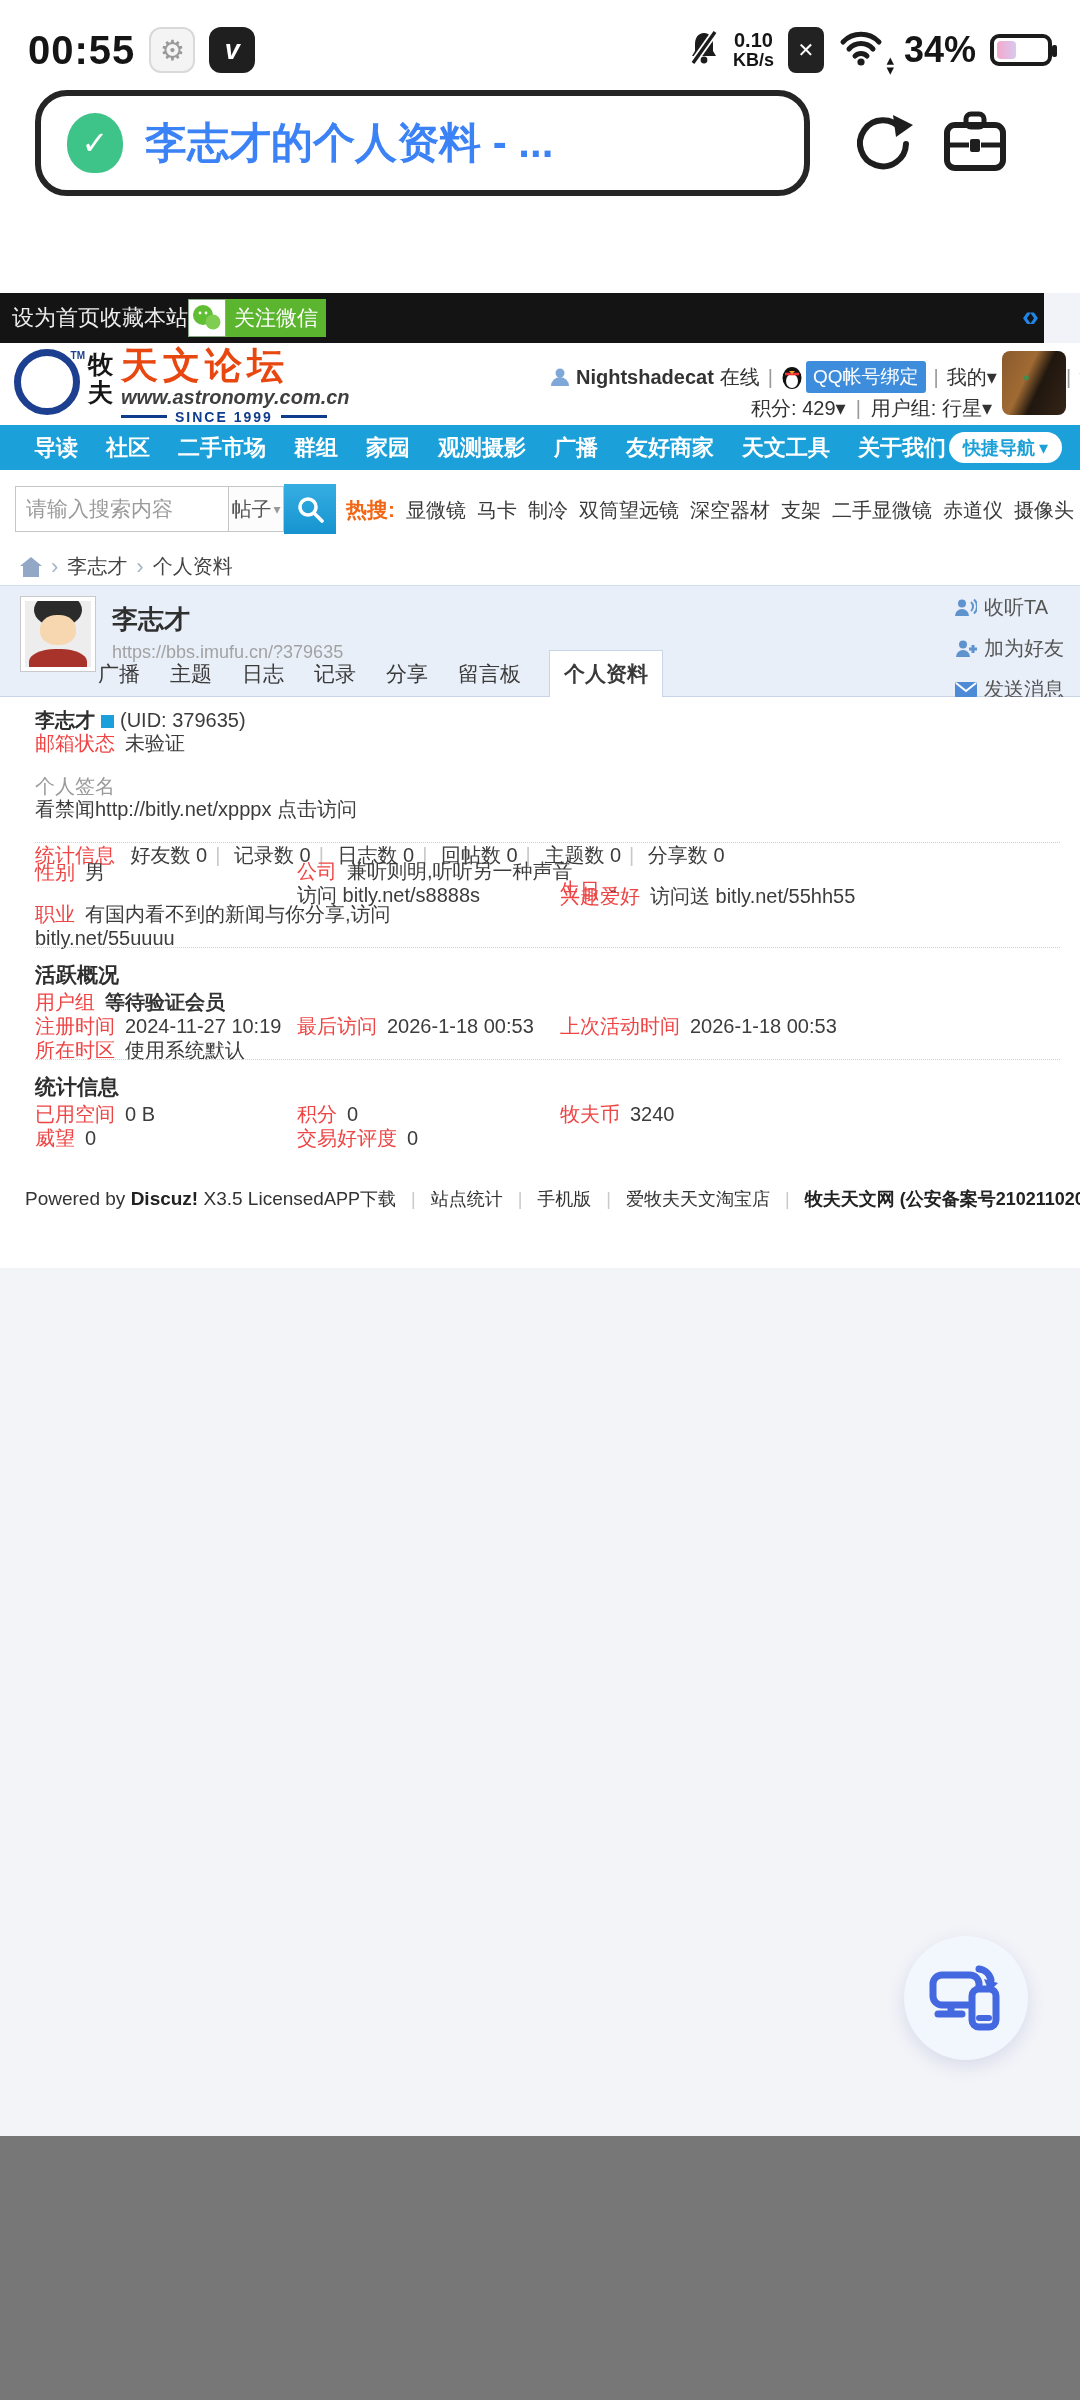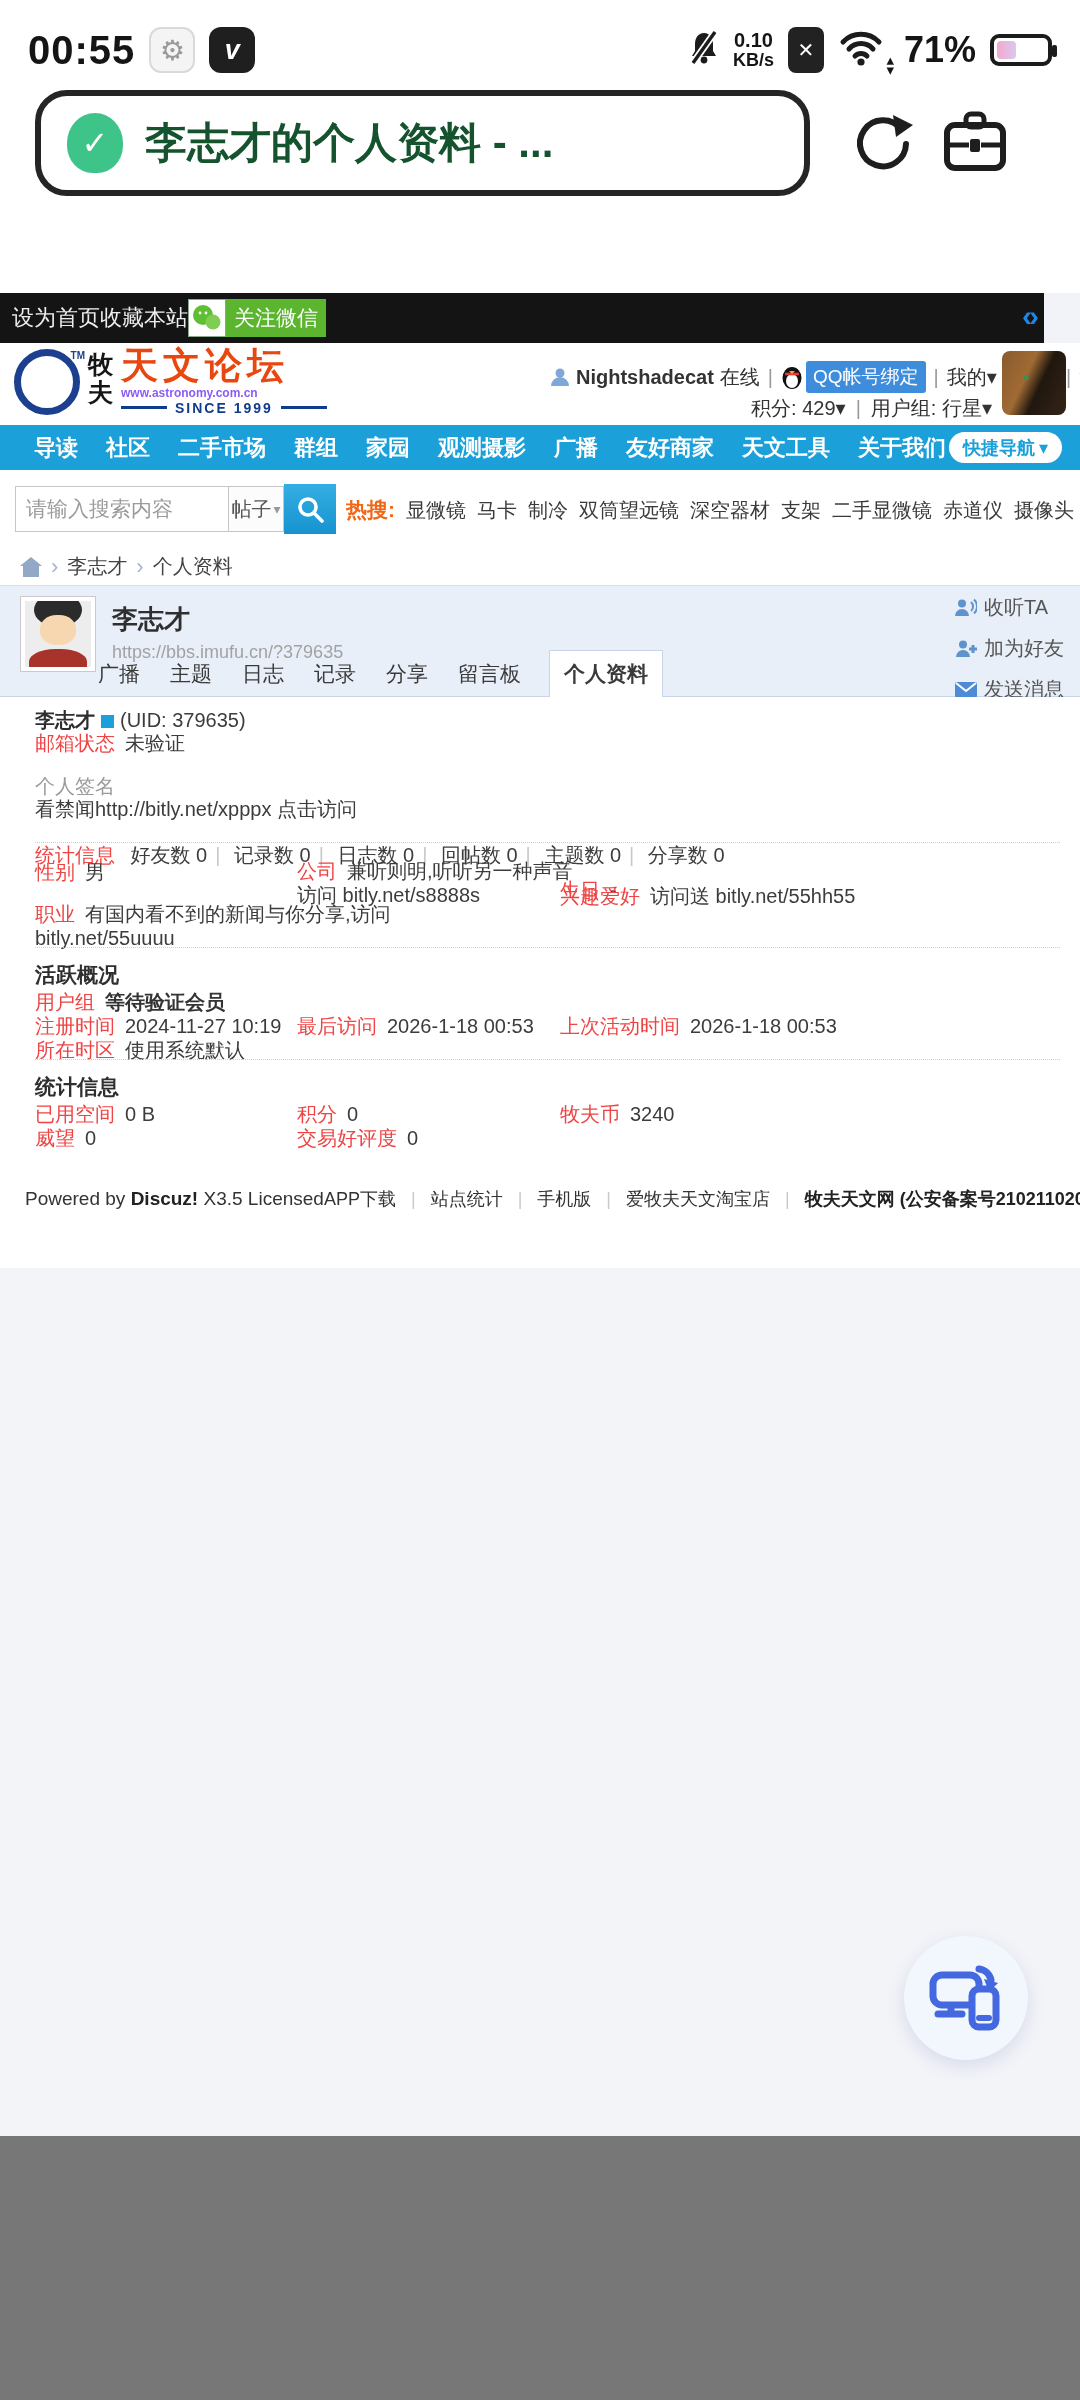--- a/index.html
+++ b/index.html
@@ -164,7 +164,7 @@
             <span>▾</span>
           </span>
       </span>
-      <span class="sb-pct">71%</span>
+      <span class="sb-pct">34%</span>
       <span class="battery">
           <span class="fill"></span>
           <span class="nub"></span>

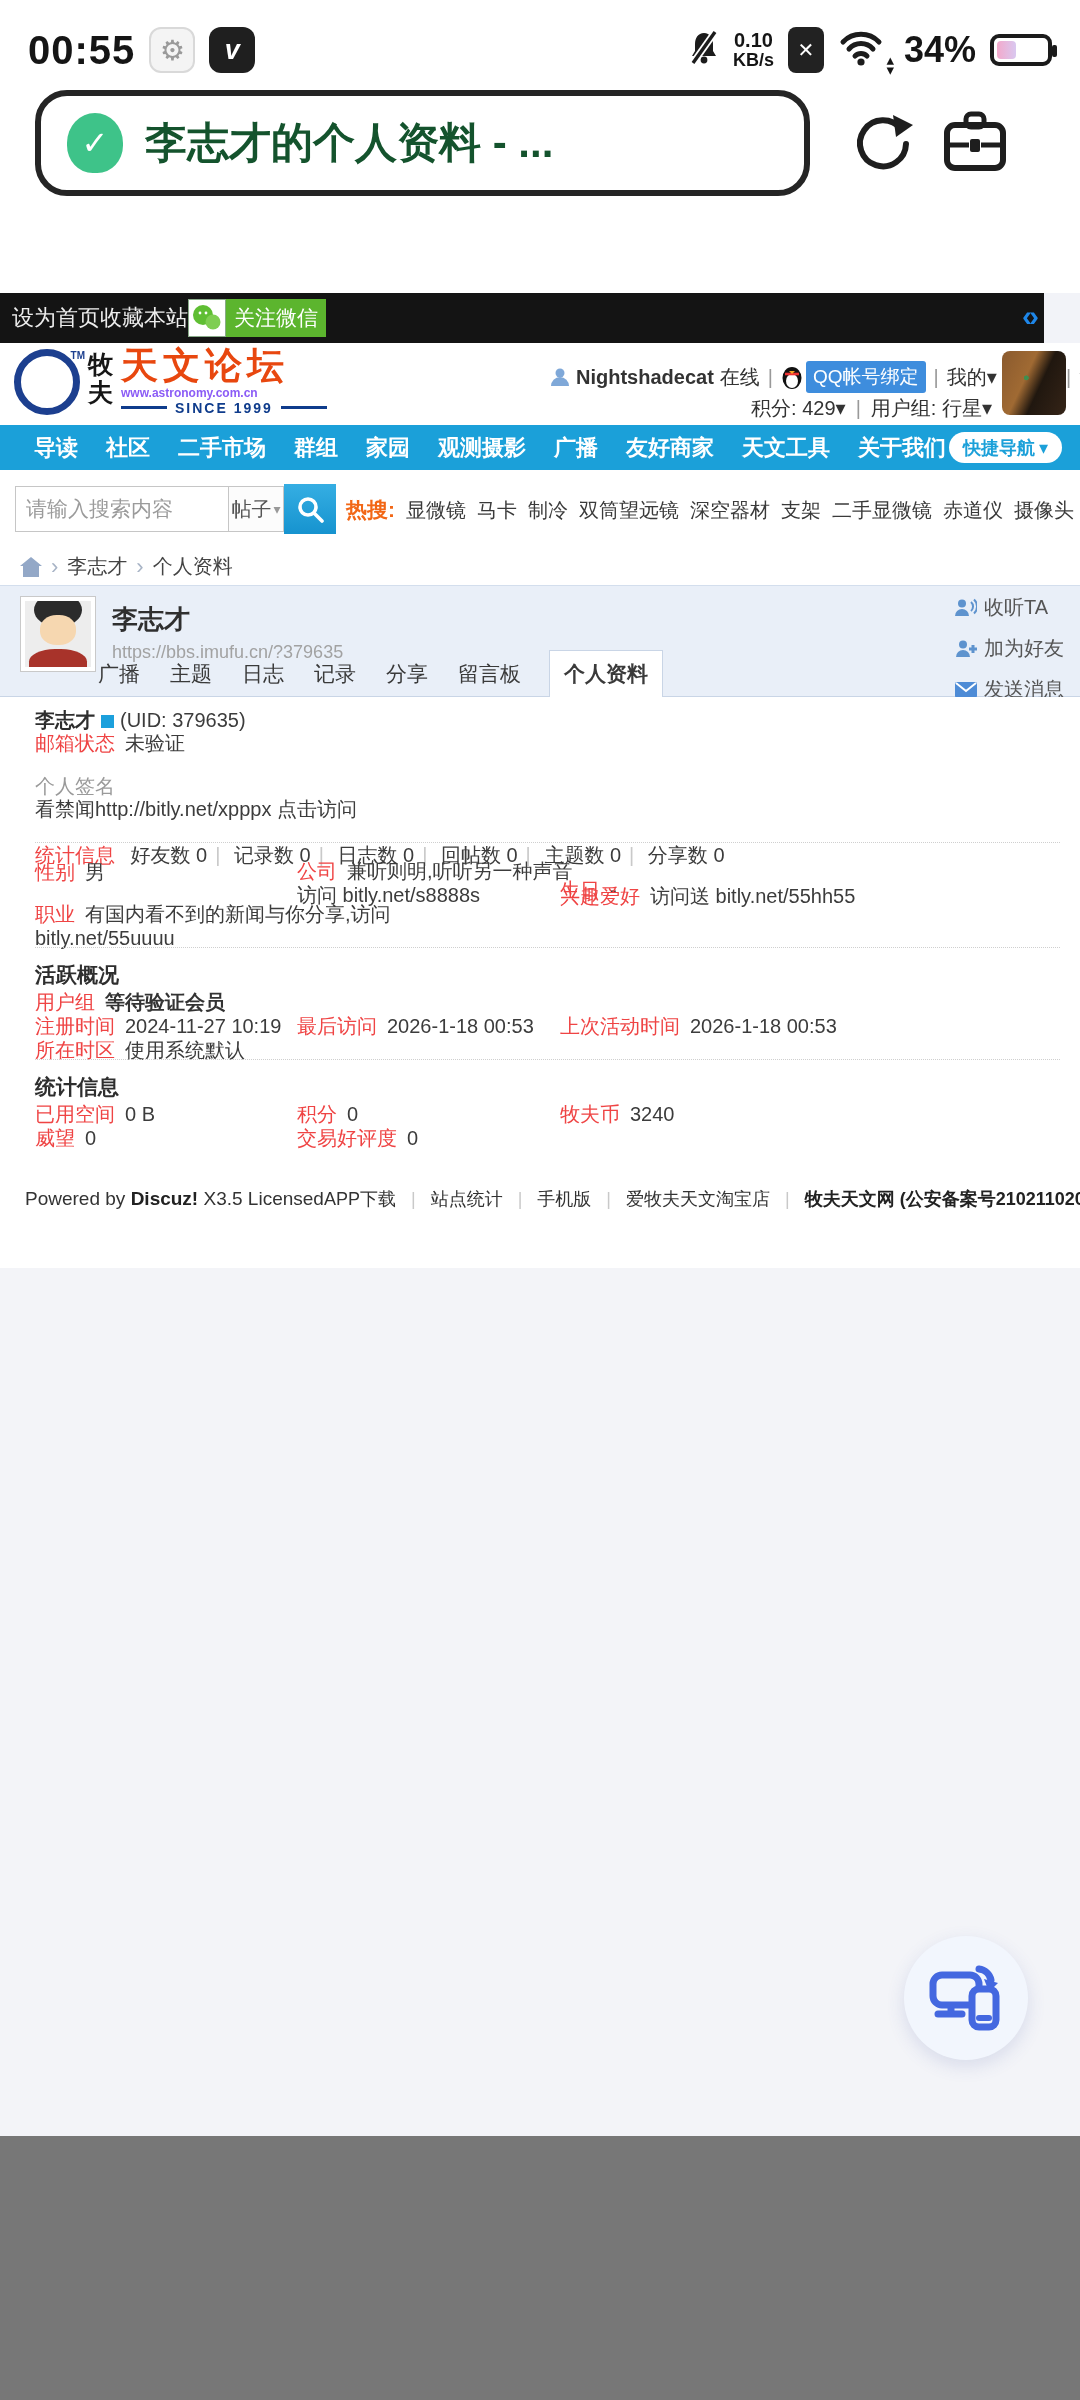--- a/index.html
+++ b/index.html
@@ -27,7 +27,7 @@
   .addressbar{position:absolute;top:86px;left:0;right:0;height:114px;display:flex;align-items:center;}
   .addr-pill{position:absolute;left:35px;top:4px;width:775px;height:106px;border:6px solid #252525;border-radius:32px;background:#fff;display:flex;align-items:center;padding:0 26px;gap:22px;}
   .site-badge{width:56px;height:60px;background:#3EC389;border-radius:50% 50% 46% 46%;display:flex;align-items:center;justify-content:center;color:#fff;font-size:32px;font-weight:bold;flex:0 0 auto;}
-  .addr-title{font-size:42px;font-weight:bold;color:#14532d;white-space:nowrap;overflow:hidden;}
+  .addr-title{font-size:42px;font-weight:bold;color:#3b82f6;white-space:nowrap;overflow:hidden;}
   .addr-btn{position:absolute;top:24px;width:66px;height:66px;display:flex;align-items:center;justify-content:center;}
   .addr-btn.reload{left:850px;} .addr-btn.toolbox{left:942px;}
 

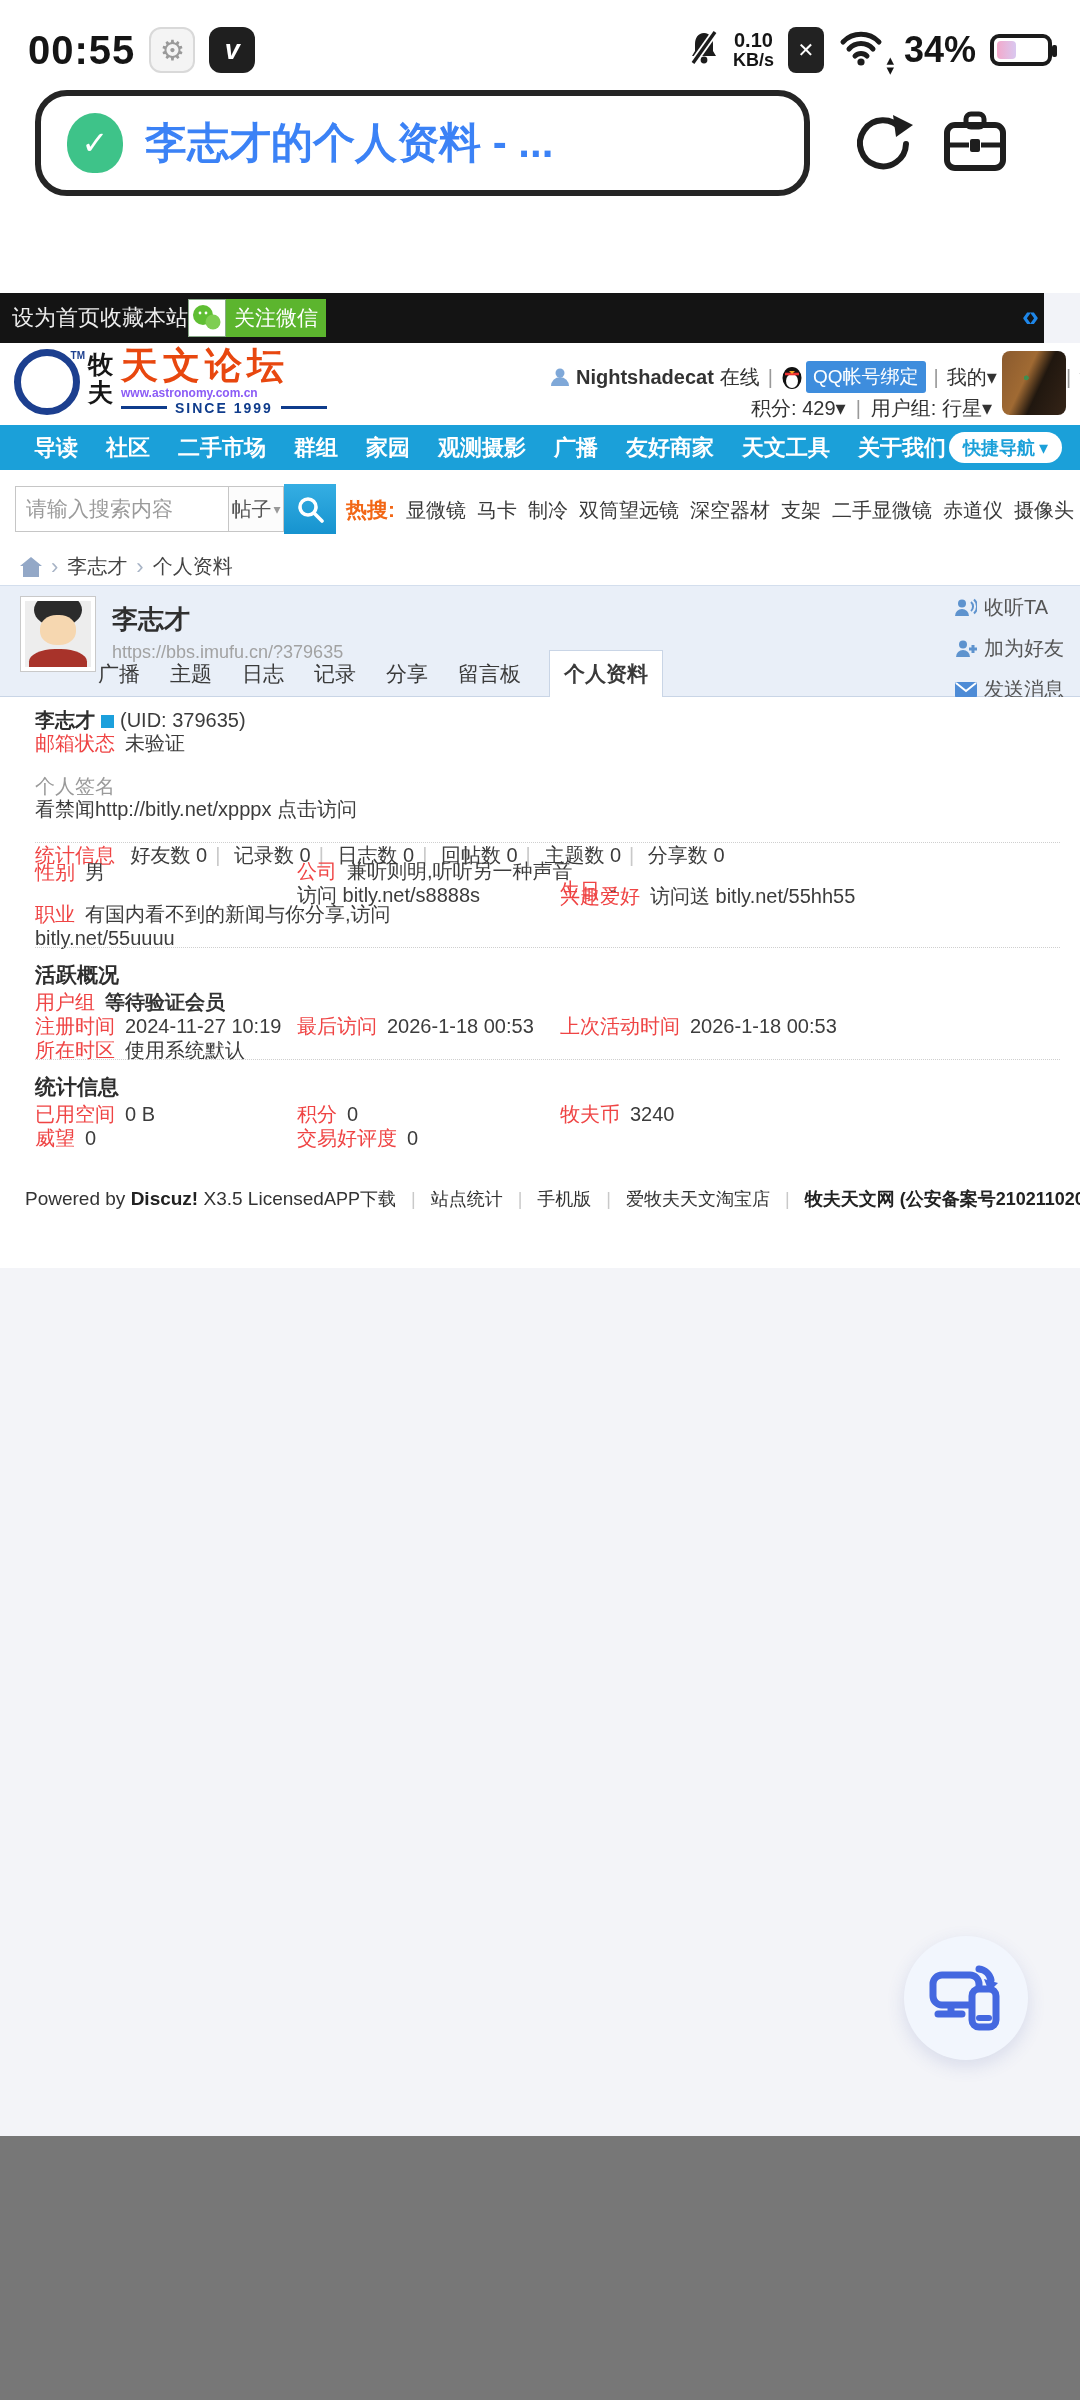--- a/index.html
+++ b/index.html
@@ -49,7 +49,7 @@
   .logo-chars{display:flex;flex-direction:column;font-size:25px;font-weight:bold;color:#161616;line-height:1.1;margin-top:4px;}
   .logo-main{display:flex;flex-direction:column;}
   .logo-title{font-size:37px;font-weight:bold;color:#E8470F;letter-spacing:5px;line-height:1.05;}
-  .logo-url{font-size:12px;font-weight:bold;color:#8b5cf6;}
+  .logo-url{font-size:20px;font-style:italic;font-weight:bold;color:#404040;}
   .logo-since{display:flex;align-items:center;gap:8px;font-size:14px;font-weight:bold;color:#0F3C8C;letter-spacing:2px;}
   .since-line{width:46px;height:3px;background:#0F3C8C;}
   .userline1{position:absolute;left:550px;top:18px;display:flex;align-items:center;gap:6px;font-size:20px;color:#333;white-space:nowrap;}

